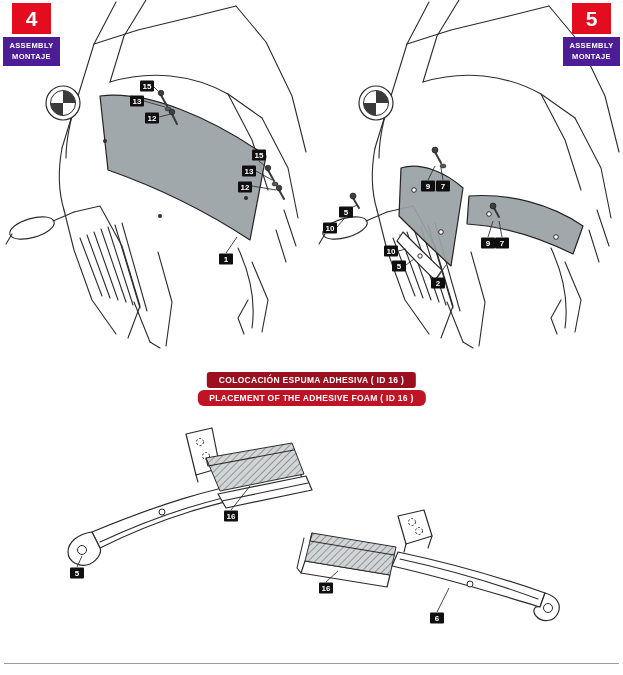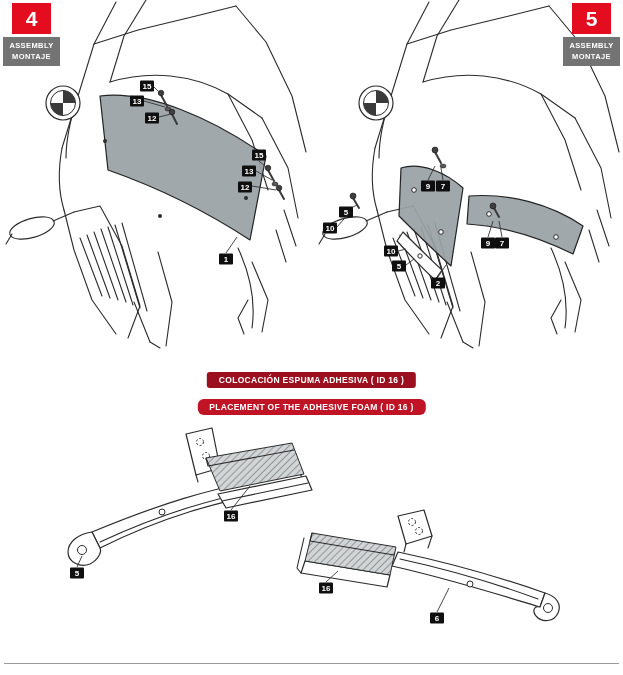--- a/index.html
+++ b/index.html
@@ -12,7 +12,7 @@
   .badge-right { right:3px; }
   .step-num { width:39px; height:31px; background:#e30d1f; color:#fff; font-weight:bold;
               font-size:21px; display:flex; align-items:center; justify-content:center; }
-  .step-label { margin-top:3px; background:#737373; color:#fff; font-size:7.5px; font-weight:bold;
+  .step-label { margin-top:3px; background:#4c1d95; color:#fff; font-size:7.5px; font-weight:bold;
                 letter-spacing:.4px; text-align:center; padding:4px 3px; line-height:1.4; width:57px; }
   .step-label span { display:block; }
 

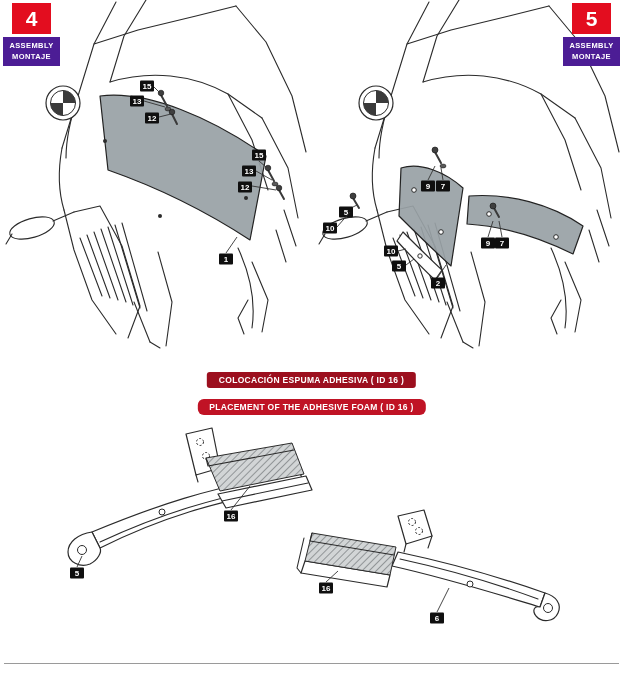--- a/index.html
+++ b/index.html
@@ -21,7 +21,7 @@
   .panel-svg.right { left:313px; }
 
   .banner { position:absolute; left:50%; transform:translateX(-50%); top:372px;
-            display:flex; flex-direction:column; gap:11px; align-items:center; z-index:5; }
+            display:flex; flex-direction:column; gap:2px; align-items:center; z-index:5; }
   .banner-line { color:#fff; font-weight:bold; font-size:8.5px; letter-spacing:.3px;
                  padding:3px 12px; border-radius:3px; white-space:nowrap; text-align:center; }
   .banner-es { background:#9c0f1e; }

